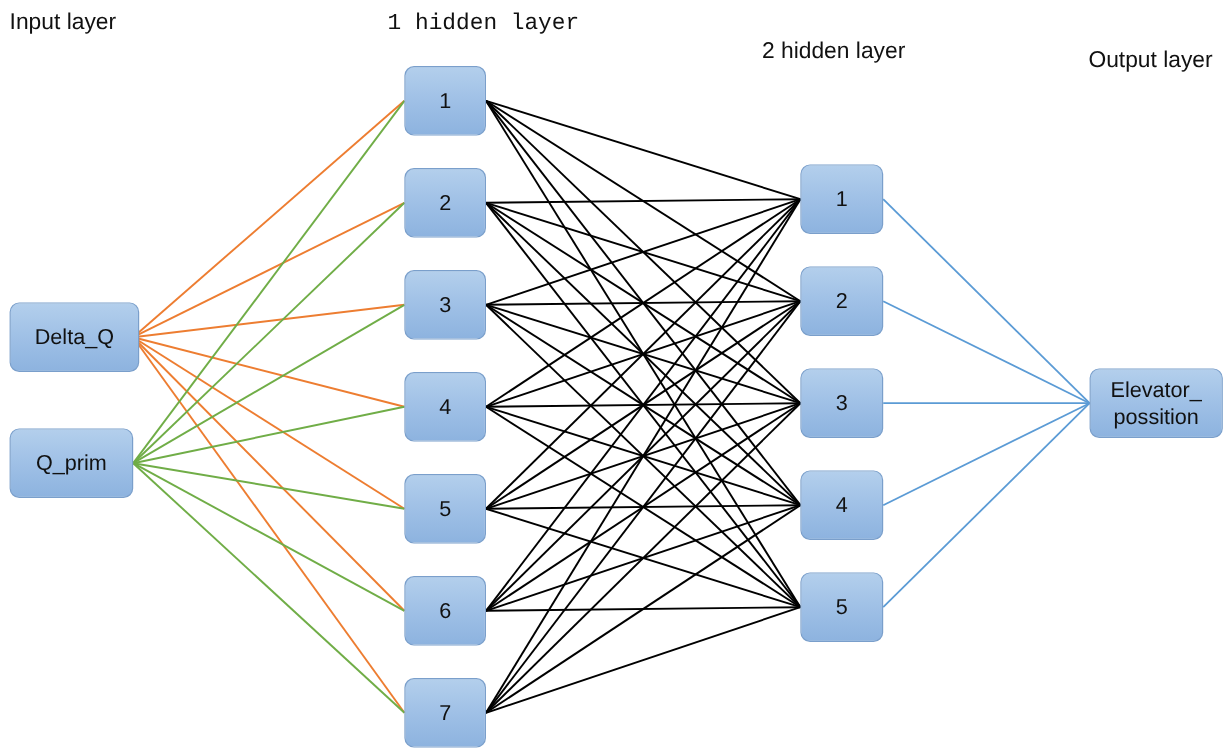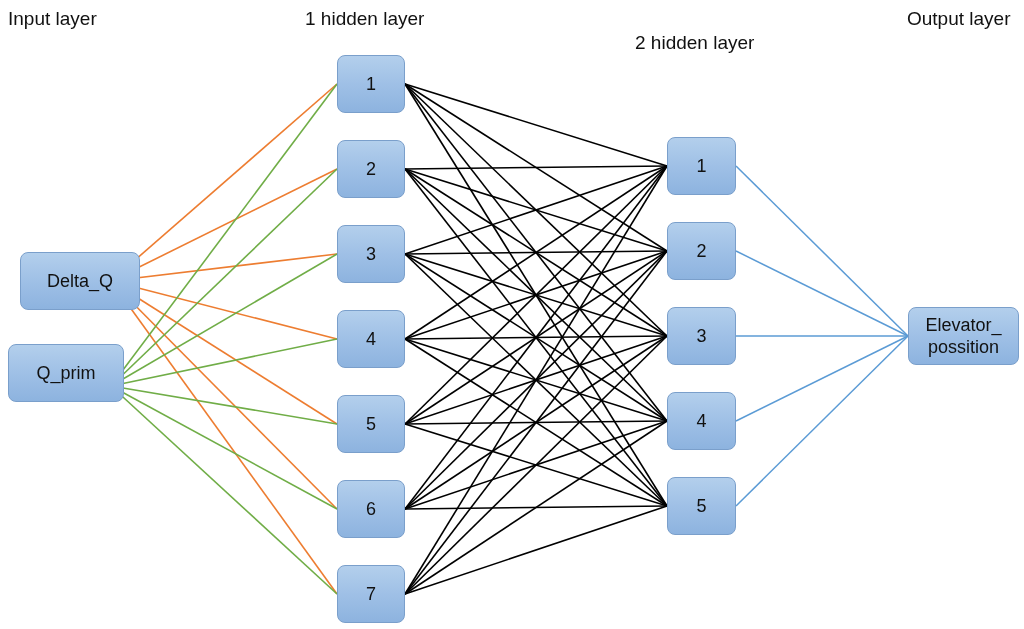--- a/index.html
+++ b/index.html
@@ -75,7 +75,7 @@
   </svg>
 
 <div class="layer-title" style="left:8px;">Input layer</div>
-<div class="layer-title" style="left:305px;">1 hidden layer</div>
+<div class="layer-title" style="left:323px;font-family:Liberation Mono, monospace;">1 hidden layer</div>
 <div class="layer-title" style="left:635px;margin-top:24px;">2 hidden layer</div>
 <div class="layer-title" style="left:907px;">Output layer</div>
 

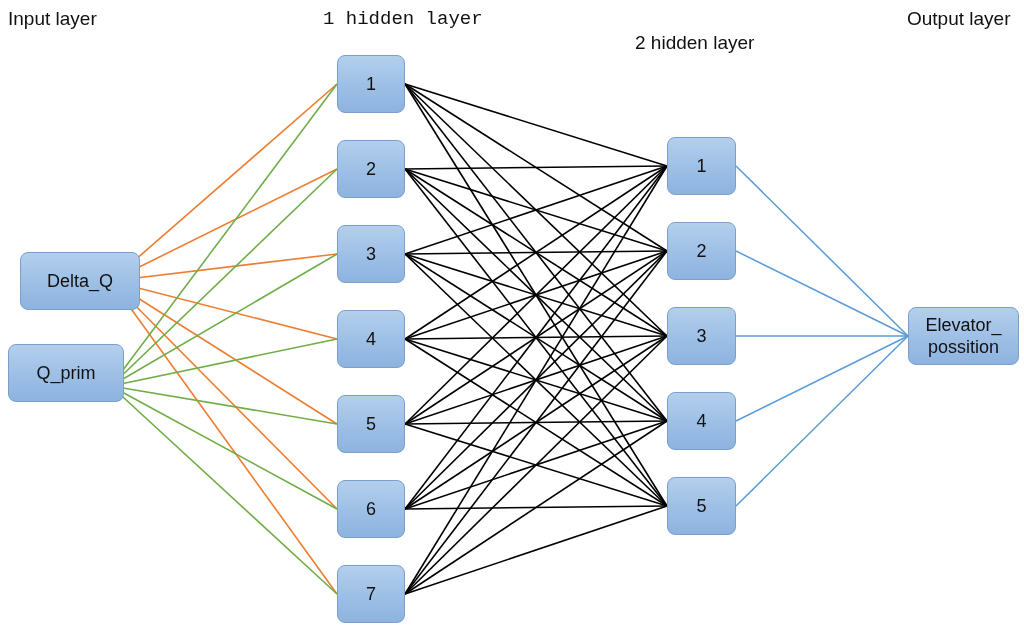--- a/index.html
+++ b/index.html
@@ -77,7 +77,7 @@
 <div class="layer-title" style="left:8px;">Input layer</div>
 <div class="layer-title" style="left:323px;font-family:Liberation Mono, monospace;">1 hidden layer</div>
 <div class="layer-title" style="left:635px;margin-top:24px;">2 hidden layer</div>
-<div class="layer-title" style="left:907px;">Output layer</div>
+<div class="layer-title" style="left:907px;margin-top:32px;">Output layer</div>
 
 <div class="node" style="left:20px; top:252px; width:120px;">
   <span>Delta_Q</span>

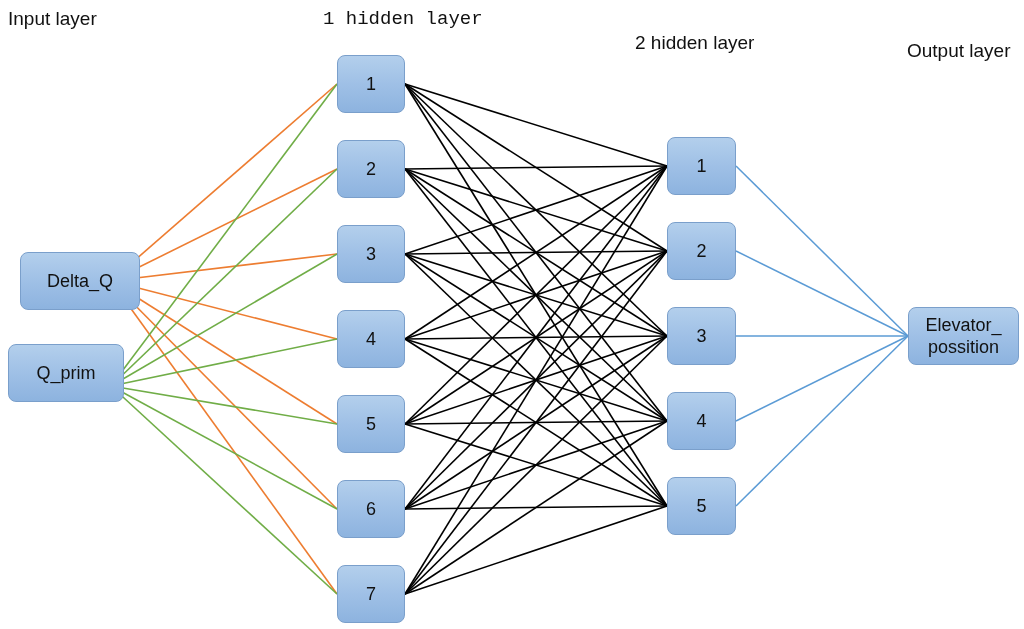--- a/index.html
+++ b/index.html
@@ -79,7 +79,7 @@
 <div class="layer-title" style="left:635px;margin-top:24px;">2 hidden layer</div>
 <div class="layer-title" style="left:907px;margin-top:32px;">Output layer</div>
 
-<div class="node" style="left:20px; top:252px; width:120px;">
+<div class="node" style="left:8px; top:252px; width:108px;">
   <span>Delta_Q</span>
 </div>
 <div class="node" style="left:8px; top:344px; width:116px;">

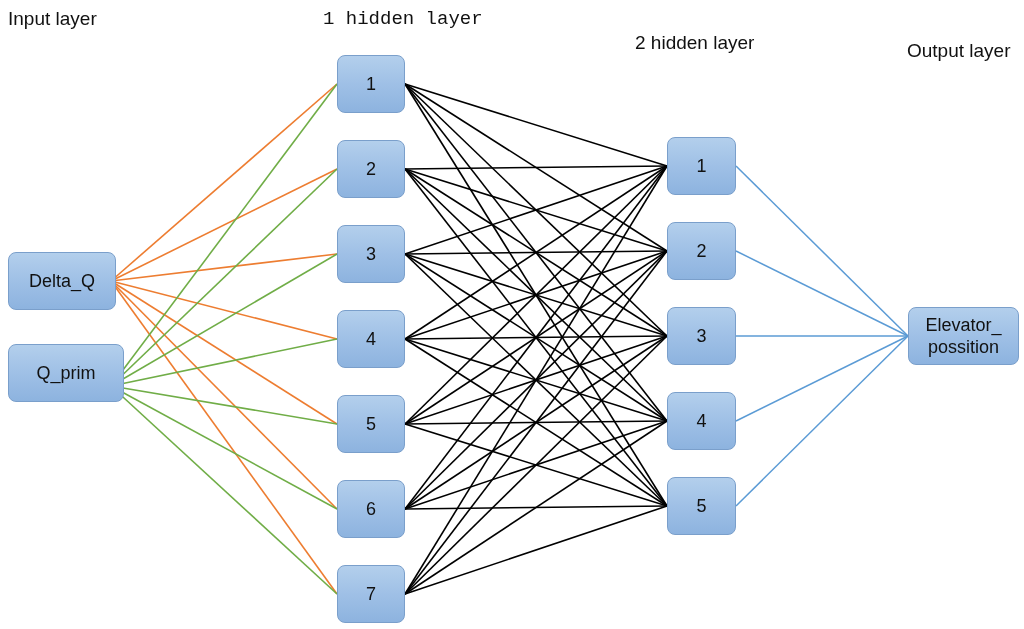--- a/index.html
+++ b/index.html
@@ -82,7 +82,7 @@
 <div class="node" style="left:8px; top:252px; width:108px;">
   <span>Delta_Q</span>
 </div>
-<div class="node" style="left:8px; top:344px; width:116px;">
+<div class="node" style="left:8px; top:357px; width:103px;">
   <span>Q_prim</span>
 </div>
 

